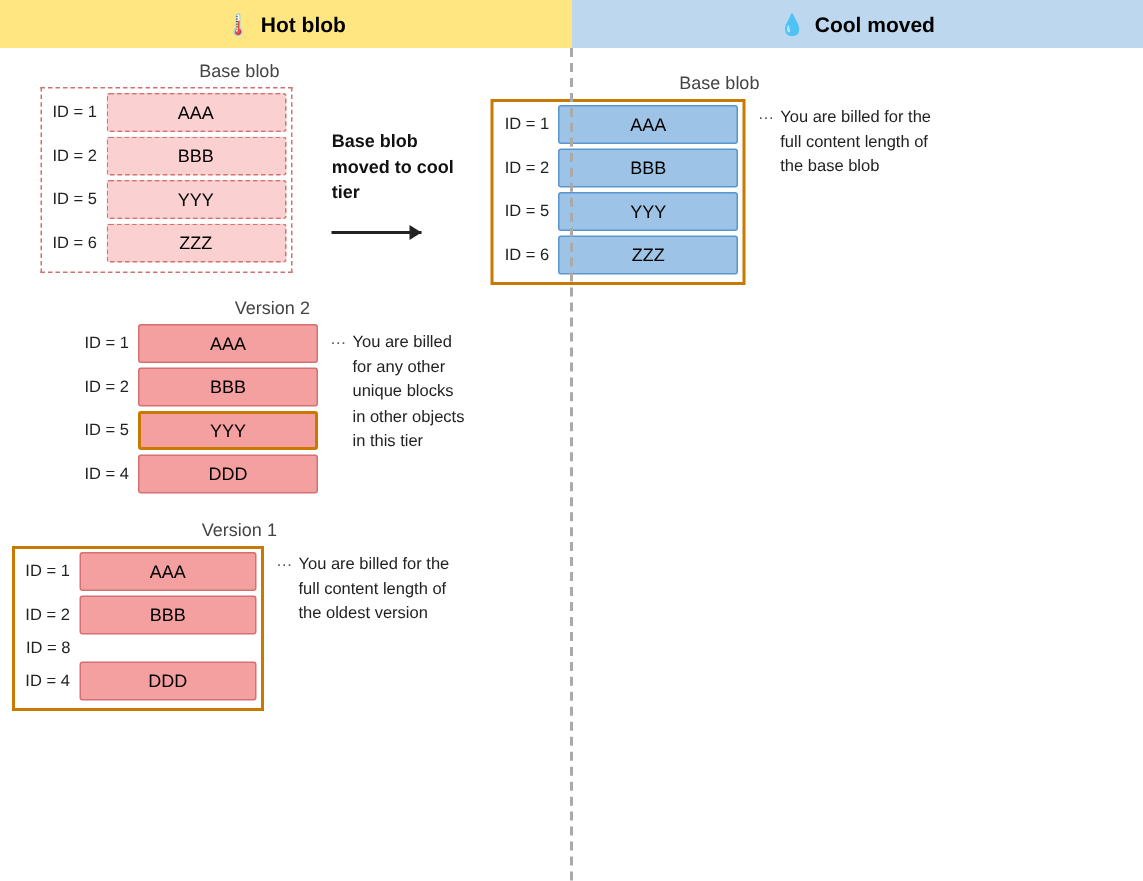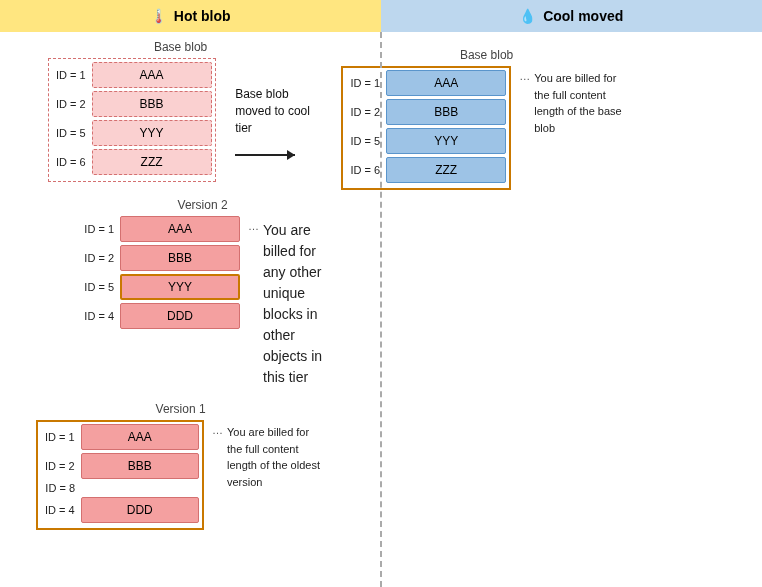--- a/index.html
+++ b/index.html
@@ -46,7 +46,6 @@
       display: flex;
       position: relative;
       width: 640px;
-      padding-left: 28px;
     }
 
     .left-panel {

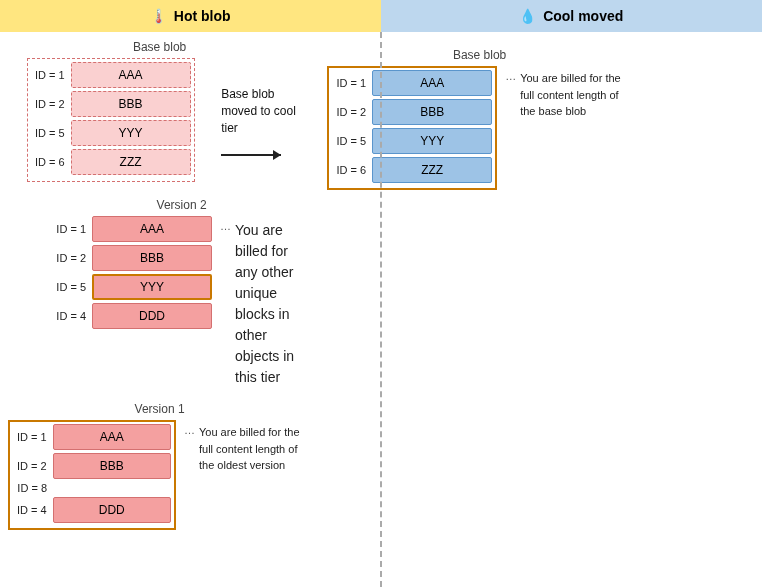--- a/index.html
+++ b/index.html
@@ -157,7 +157,7 @@
     }
 
     .move-text {
-      font-weight: normal;
+      font-weight: bold;
       font-size: 12px;
       max-width: 90px;
       line-height: 1.4;

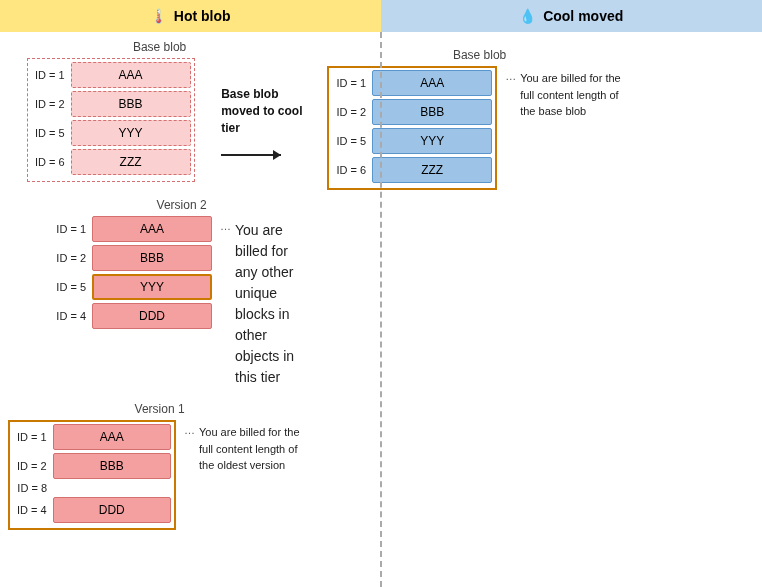--- a/index.html
+++ b/index.html
@@ -131,7 +131,7 @@
 
     
     .annot-block {
-      font-size: 14px;
+      font-size: 11px;
       color: #222;
       line-height: 1.5;
       max-width: 130px;

